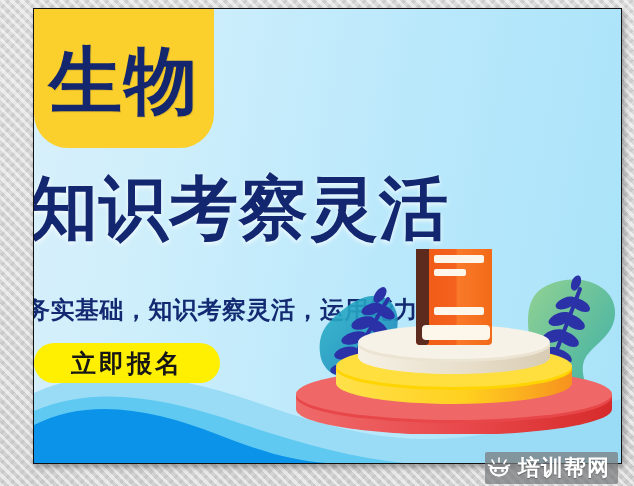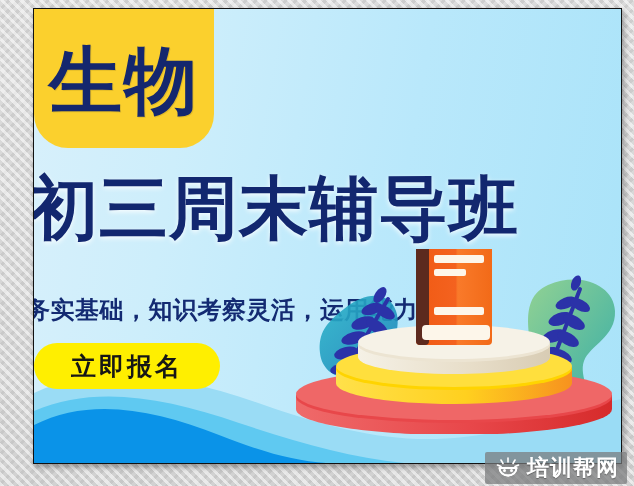--- a/index.html
+++ b/index.html
@@ -95,7 +95,7 @@
     <span class="badge-text">生物</span>
   </div>
 
-  <div class="headline">初三周末辅导班</div>
+  <div class="headline">知识考察灵活</div>
 
   <div class="subtitle">务实基础，知识考察灵活，运用能力提升</div>
 

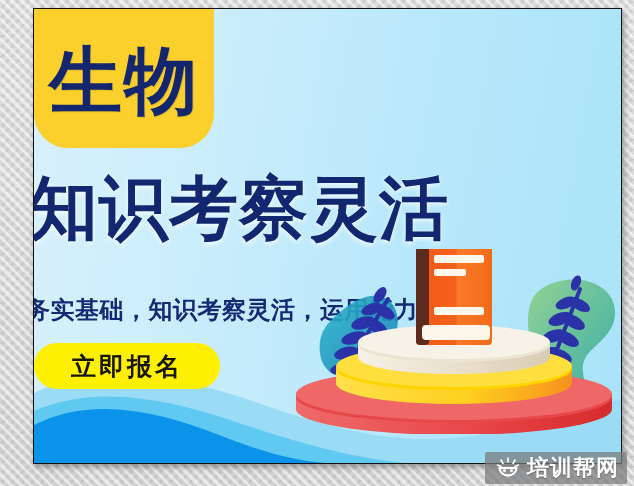--- a/index.html
+++ b/index.html
@@ -53,7 +53,7 @@
   }
   
   .cta{
-    position:absolute;left:0px;top:334px;width:186px;height:46px;
+    position:absolute;left:0px;top:334px;width:186px;height:40px;
     background:#ffef00;border-radius:23px;border:none;
     display:flex;align-items:center;justify-content:center;
     cursor:pointer;padding:8px;

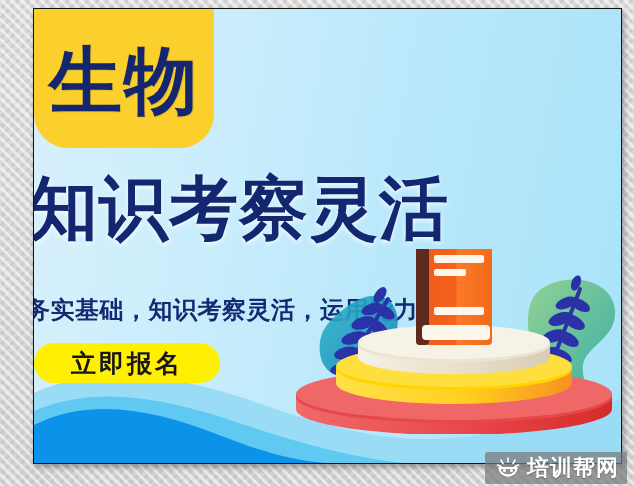--- a/index.html
+++ b/index.html
@@ -68,7 +68,7 @@
   
   .watermark{
     position:absolute;left:485px;top:452px;
-    height:32px;padding:0 8px 0 11px;
+    height:32px;padding:0 8px 0 2px;
     display:flex;align-items:center;gap:7px;
     background:rgba(120,122,124,.72);
     border-radius:2px;

